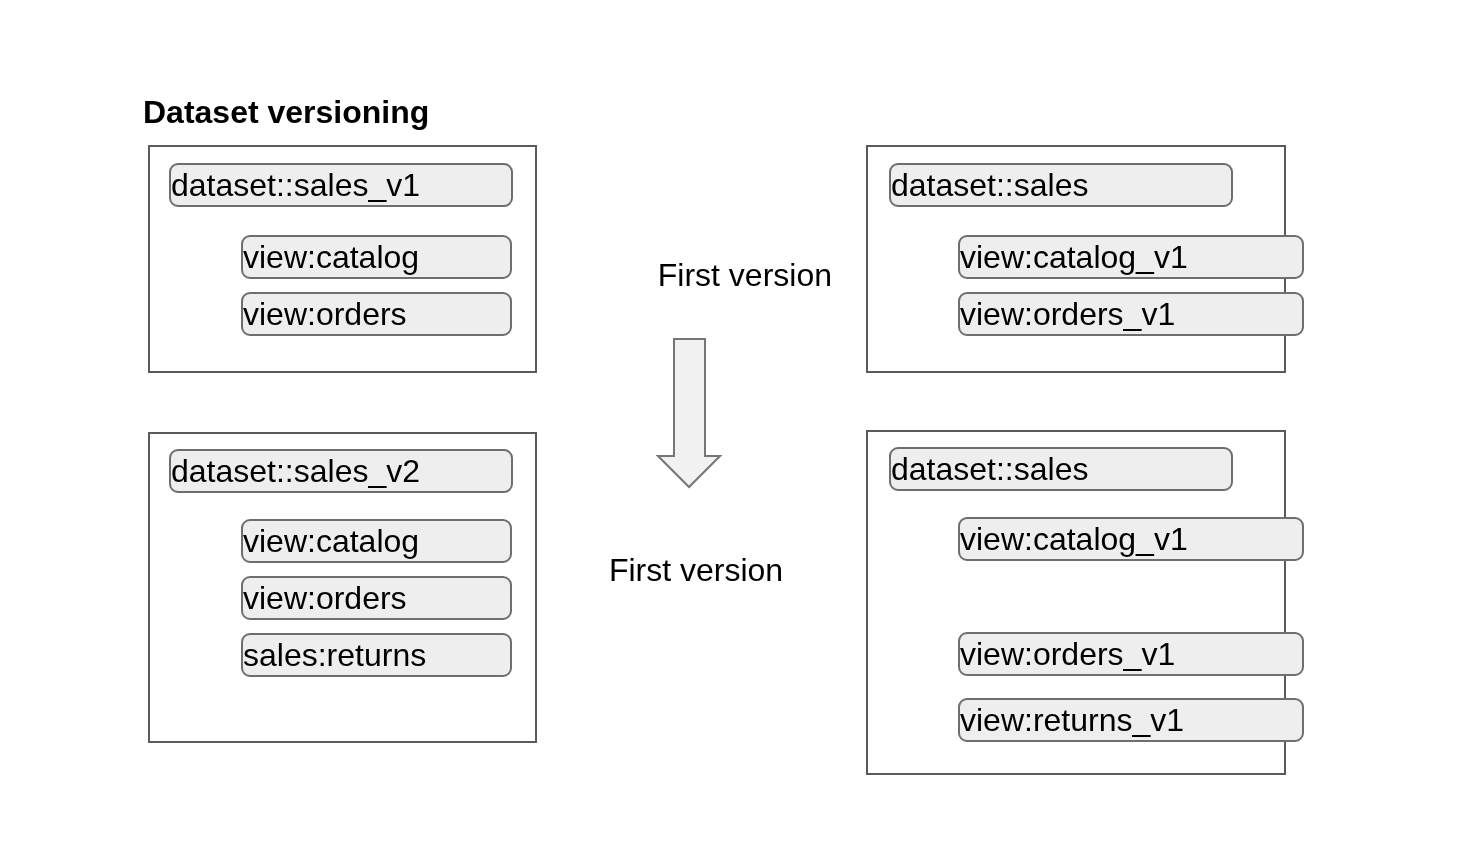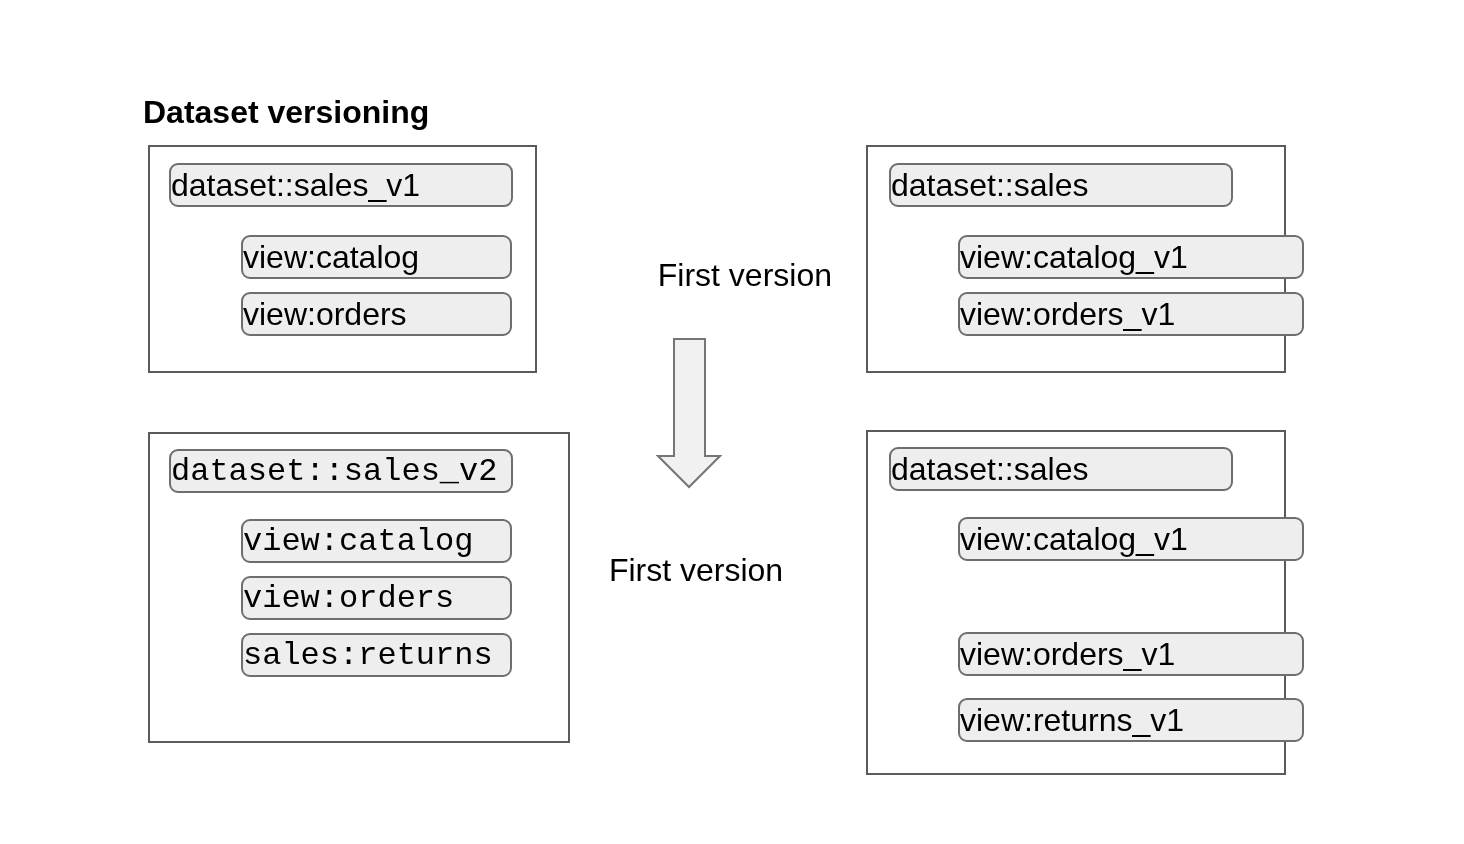--- a/index.html
+++ b/index.html
@@ -109,7 +109,7 @@
 
   <div class="center-label" style="top:552px;">First version</div>
 
-  <div class="group-box" style="left:148px; top:432px; width:422px; height:311px;font-family:Liberation Mono, monospace;">
+  <div class="group-box" style="left:148px; top:432px; width:389px; height:311px;">
     <div class="pill dataset-pill" style="top:15px;">dataset::sales_v2</div>
     <div class="pill view-pill" style="top:85px;">view:catalog</div>
     <div class="pill view-pill" style="top:142px;">view:orders</div>

